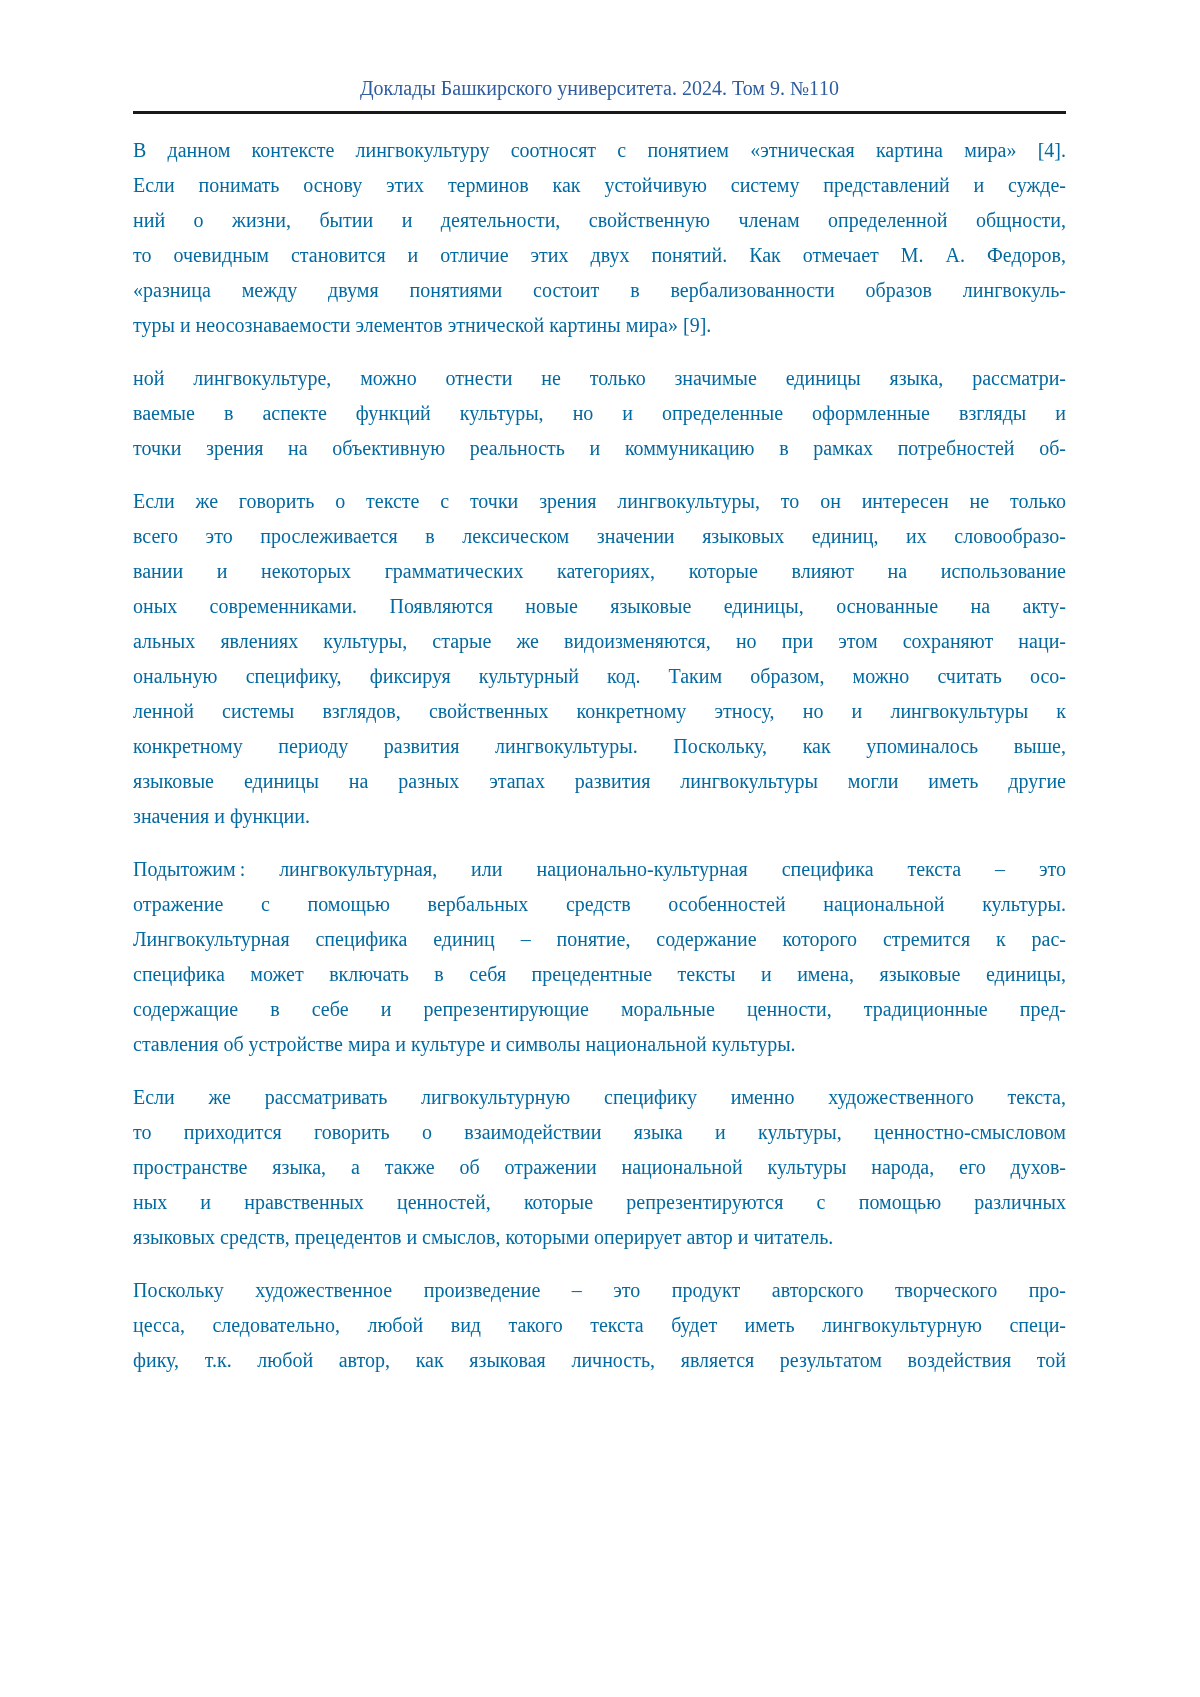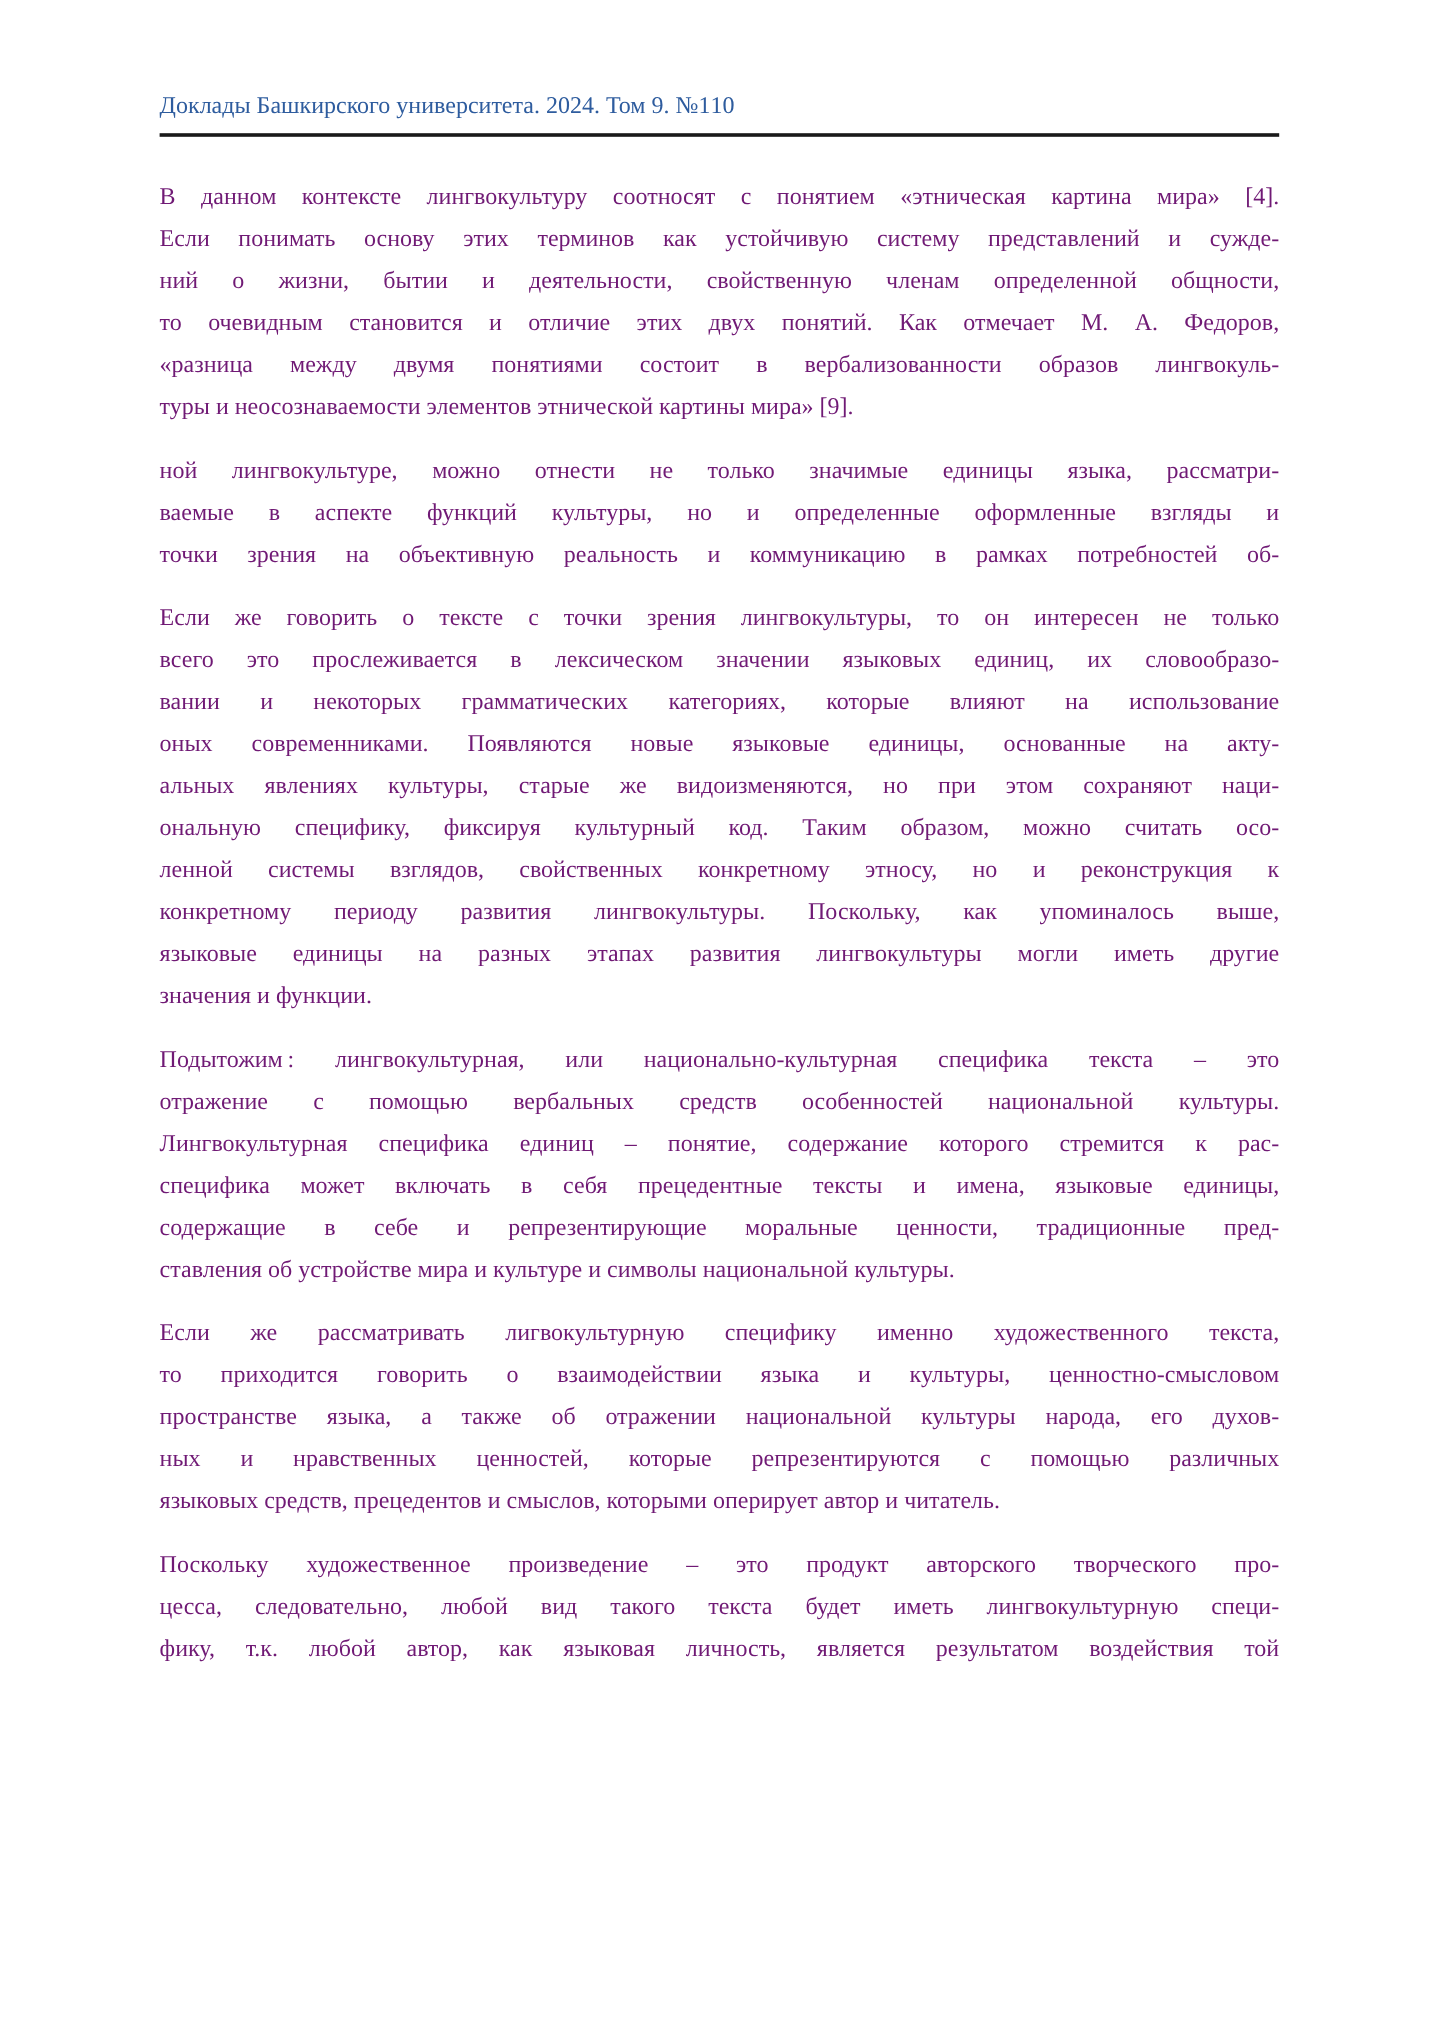--- a/index.html
+++ b/index.html
@@ -19,7 +19,7 @@
   }
   .header {
     display: flex;
-    justify-content: flex-start;
+    justify-content: center;
     align-items: baseline;
     font-size: 20px;
     line-height: 24px;

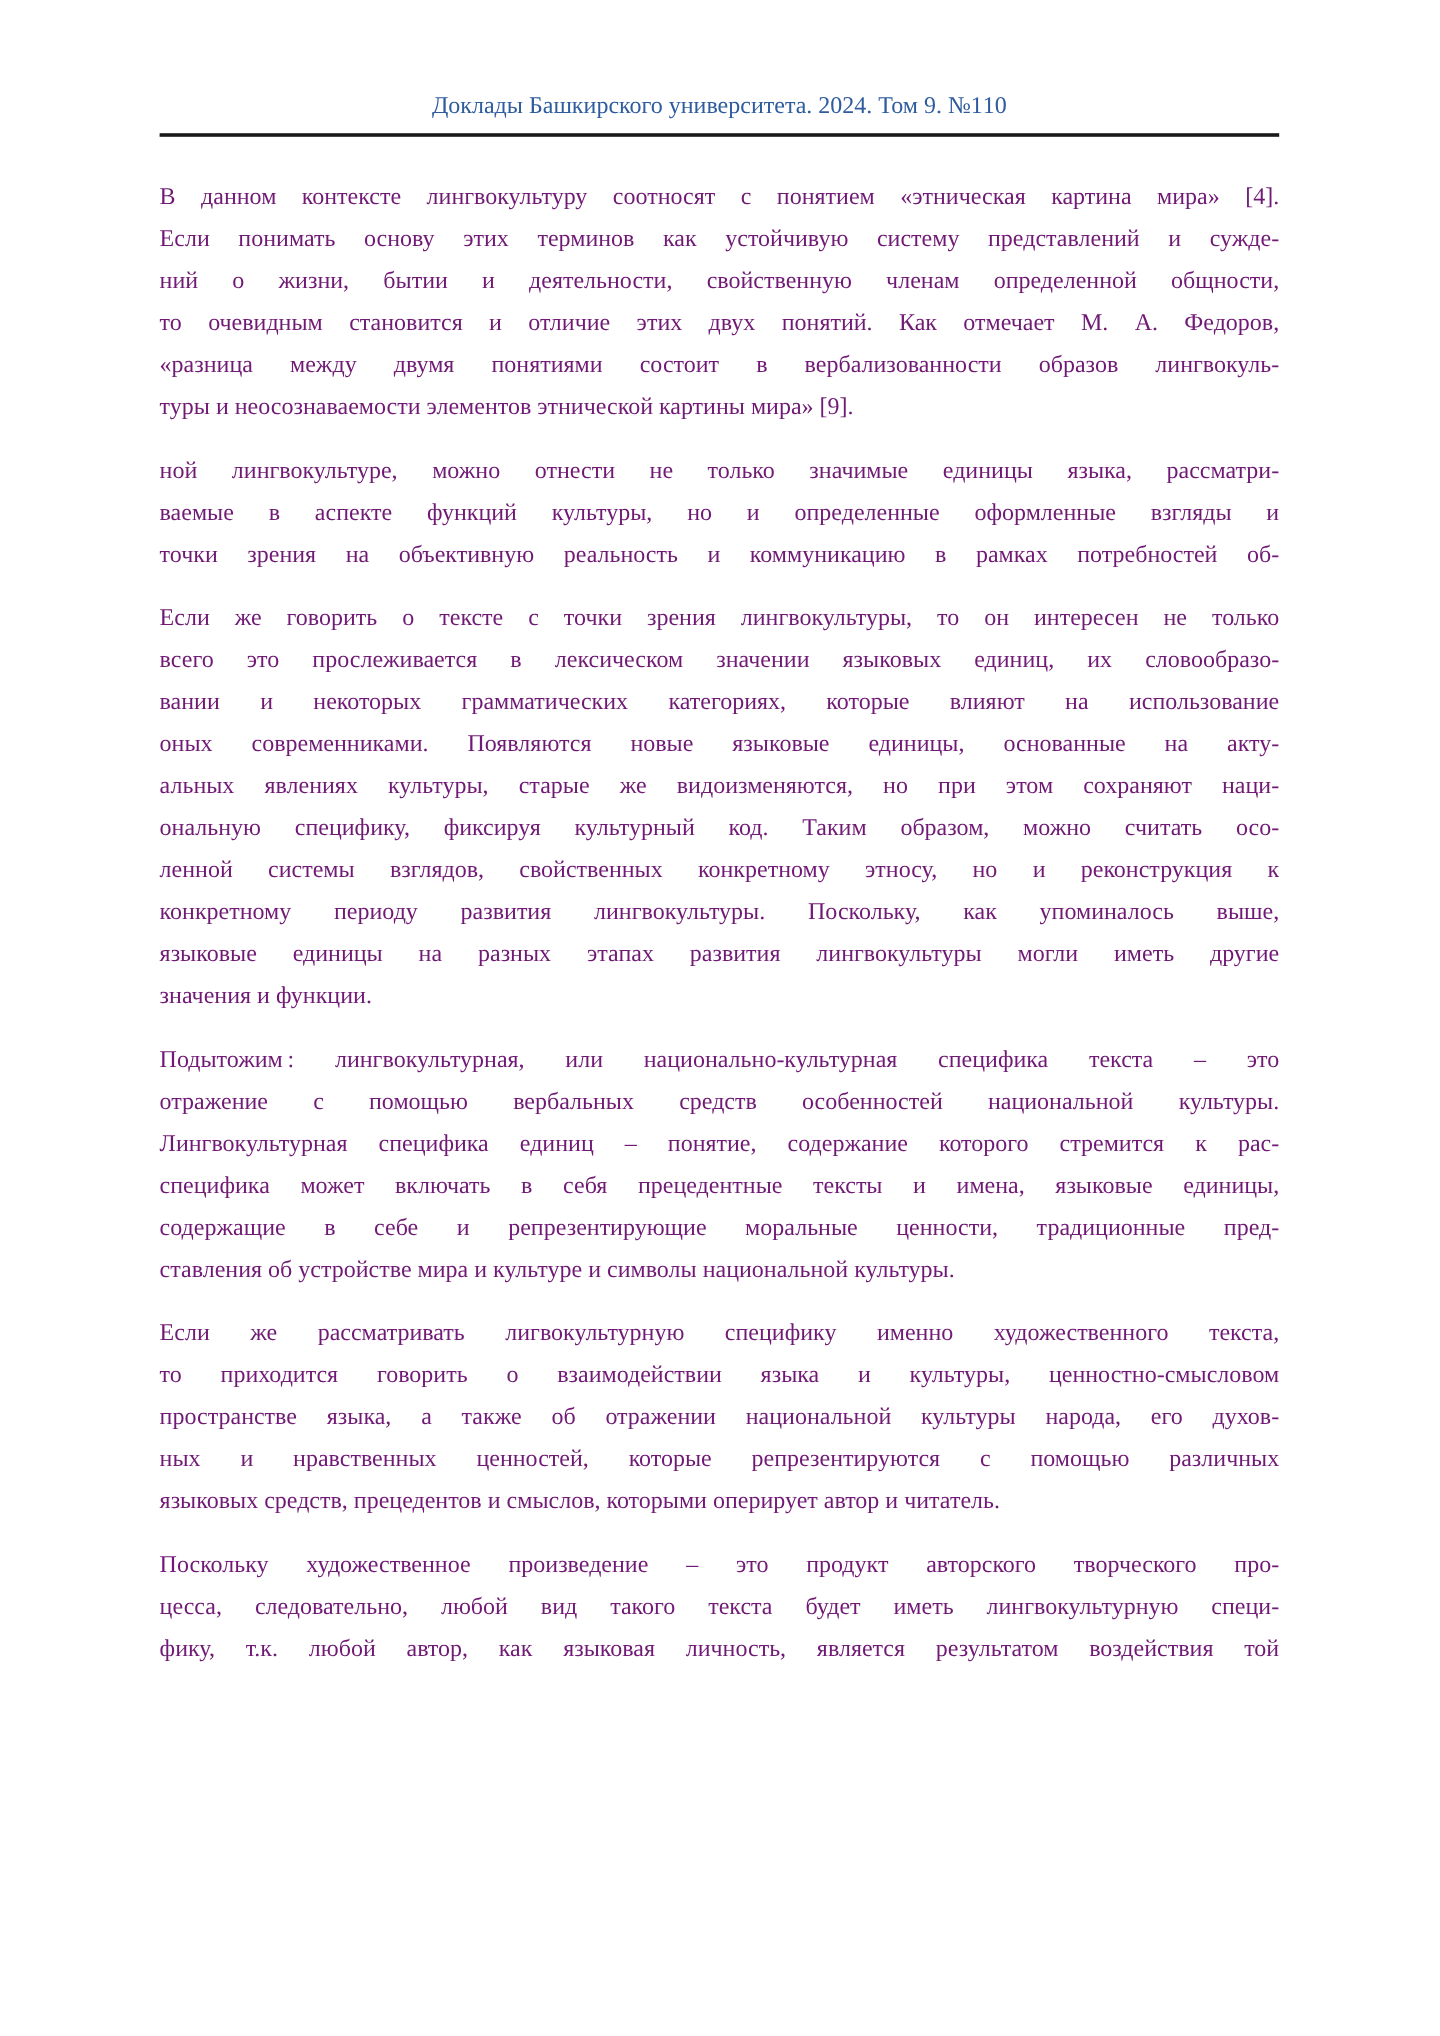--- a/index.html
+++ b/index.html
@@ -33,8 +33,8 @@
     width: 100%;
   }
   .content {
-    margin-top: 33px;
-    color: #701a75;
+    margin-top: 19px;
+    color: #0369a1;
   }
   .para {
     margin: 0 0 18px 0;

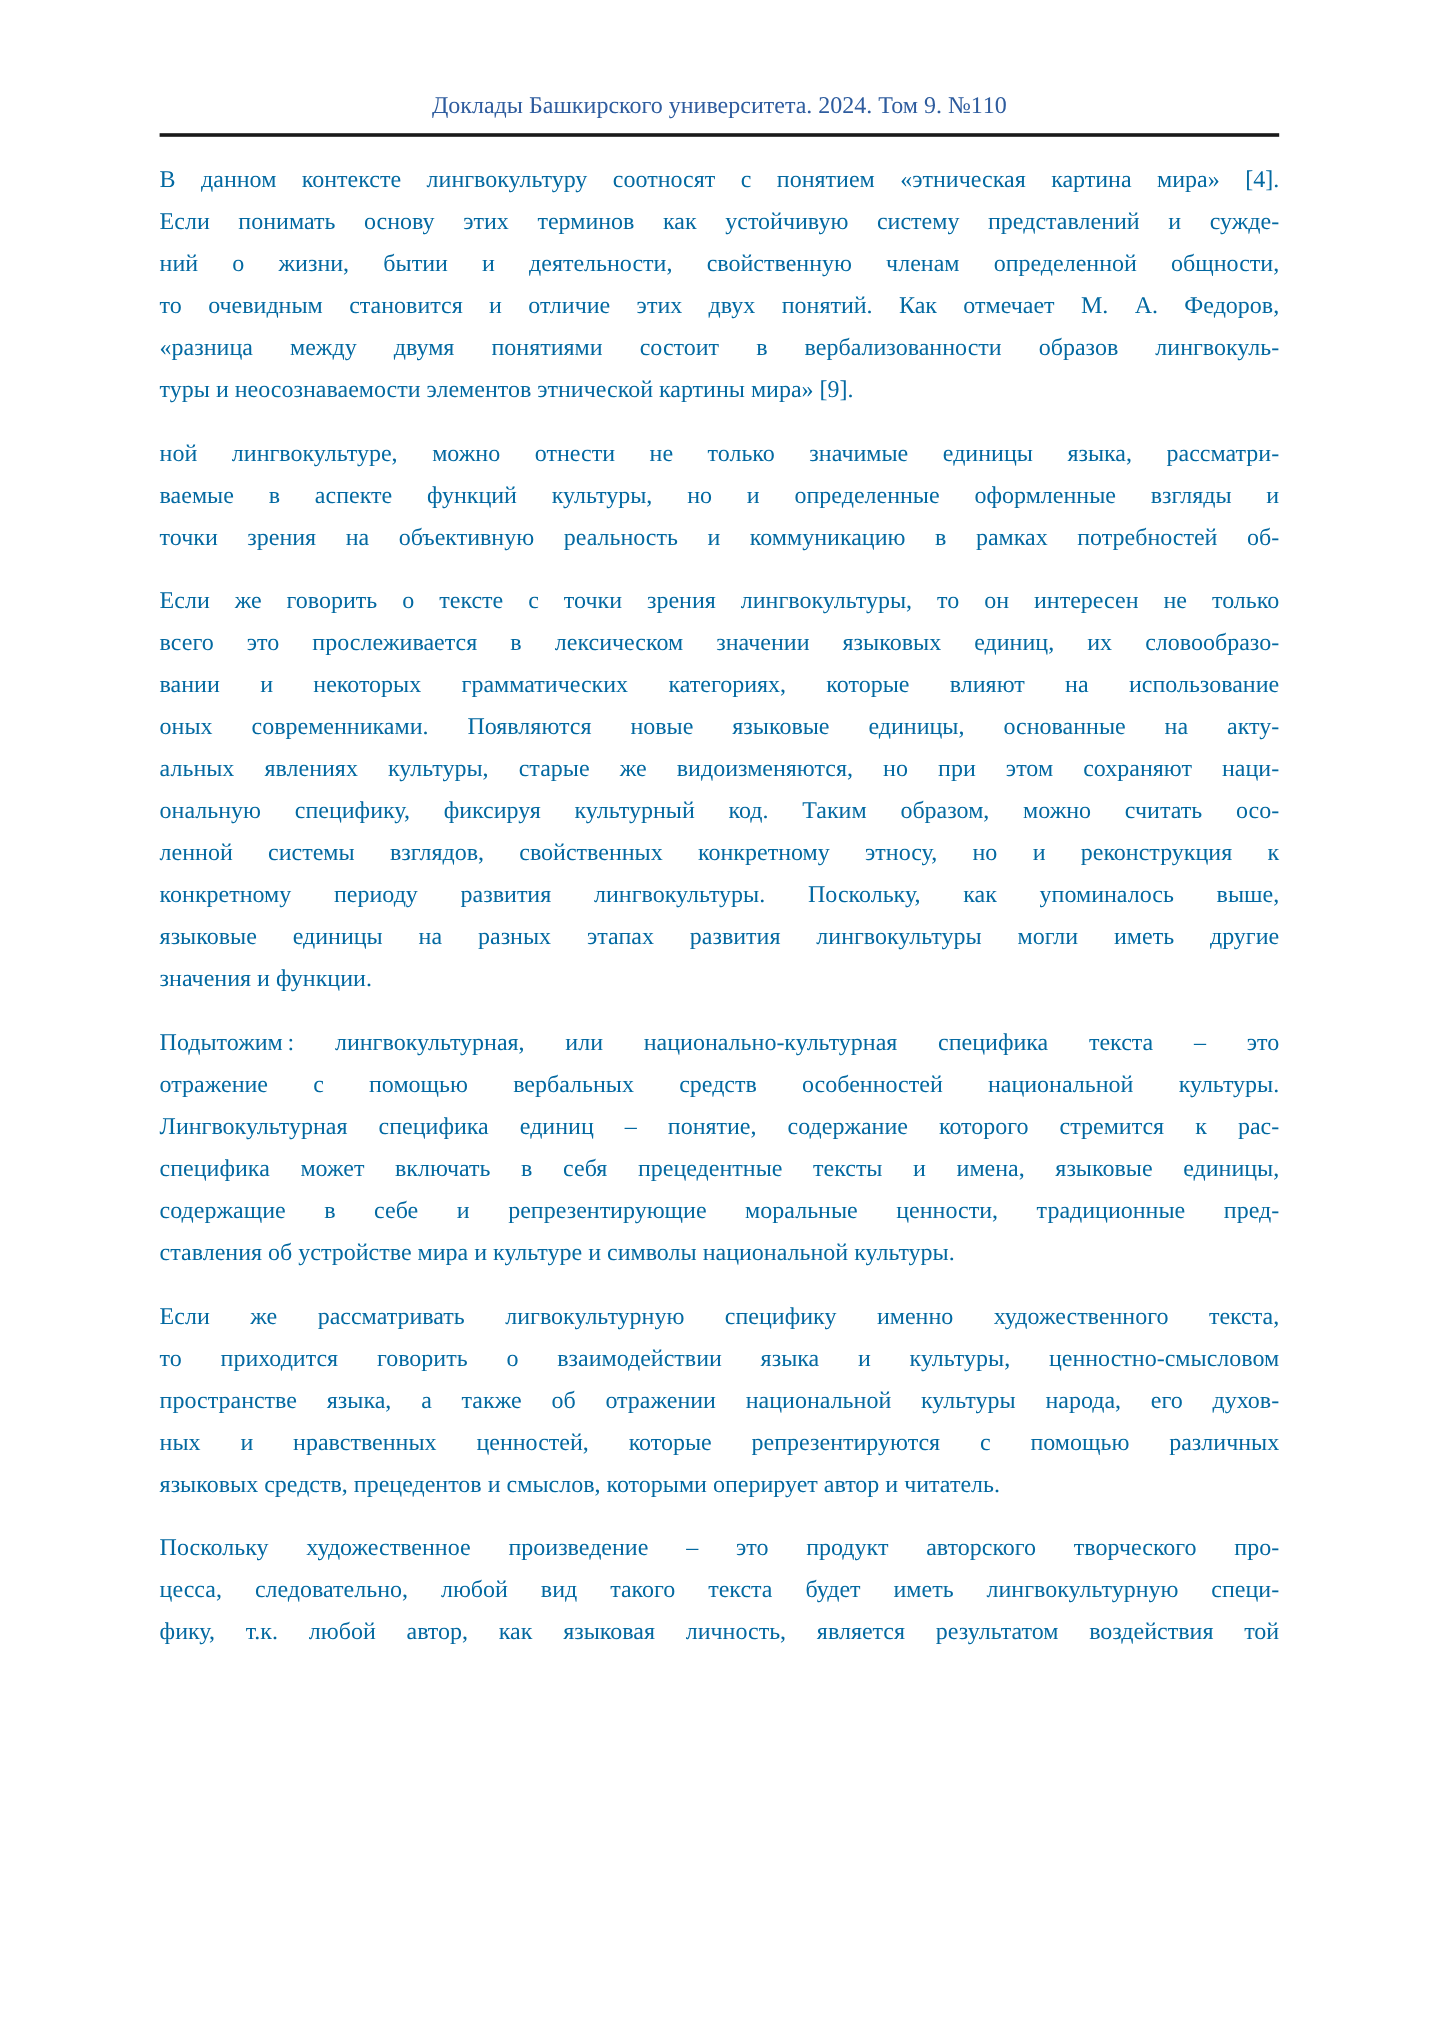--- a/index.html
+++ b/index.html
@@ -81,7 +81,7 @@
         <span class="line">оных современниками. Появляются новые языковые единицы, основанные на акту-</span>
         <span class="line">альных явлениях культуры, старые же видоизменяются, но при этом сохраняют наци-</span>
         <span class="line">ональную специфику, фиксируя культурный код. Таким образом, можно считать осо-</span>
-        <span class="line">ленной системы взглядов, свойственных конкретному этносу, но и реконструкция к</span>
+        <span class="line">ленной системы взглядов, свойственных конкретному этносу, но и лингвокультуры к</span>
         <span class="line">конкретному периоду развития лингвокультуры. Поскольку, как упоминалось выше,</span>
         <span class="line">языковые единицы на разных этапах развития лингвокультуры могли иметь другие</span>
         <span class="line last">значения и функции.</span>

